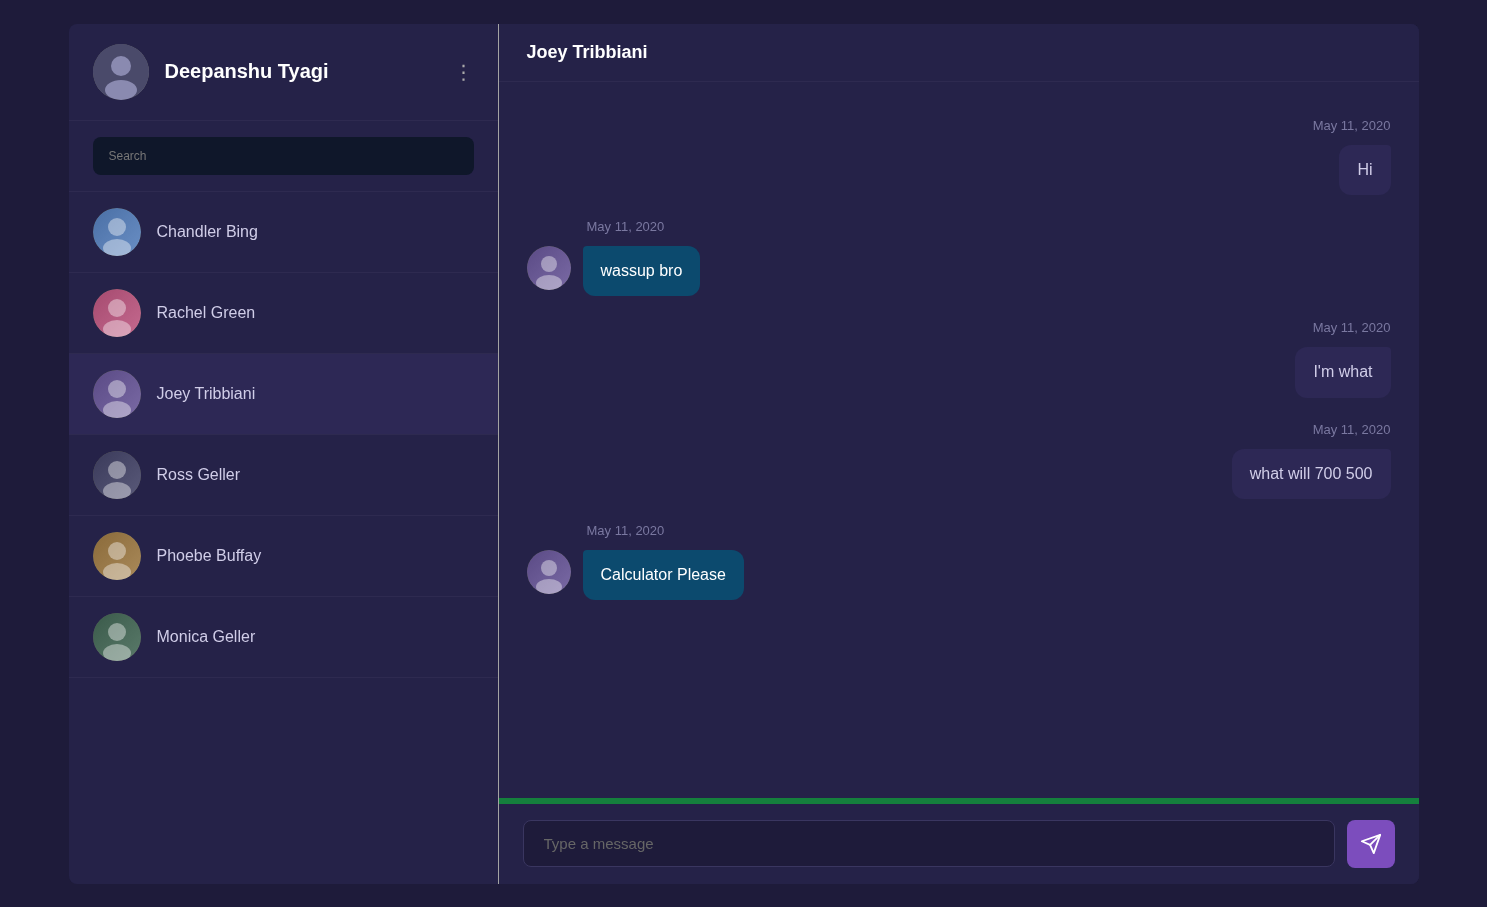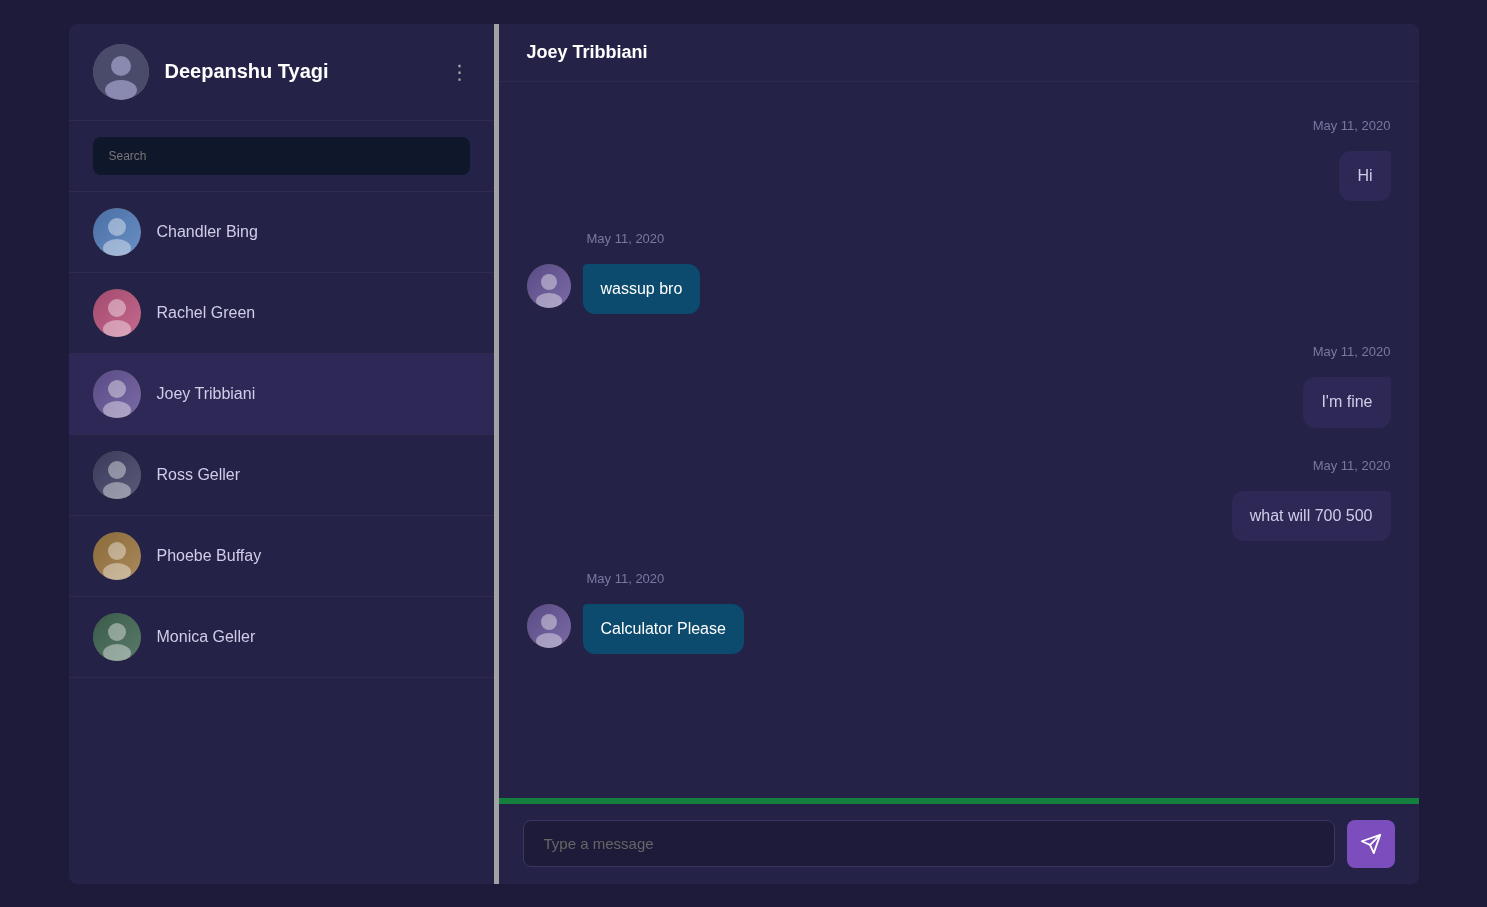--- a/index.html
+++ b/index.html
@@ -26,7 +26,7 @@
       background: #252248;
       display: flex;
       flex-direction: column;
-      border-right: 5px solid #a3a3a3;
+      border-right: 1px solid #a3a3a3;
     }
     .sidebar-header {
       display: flex;

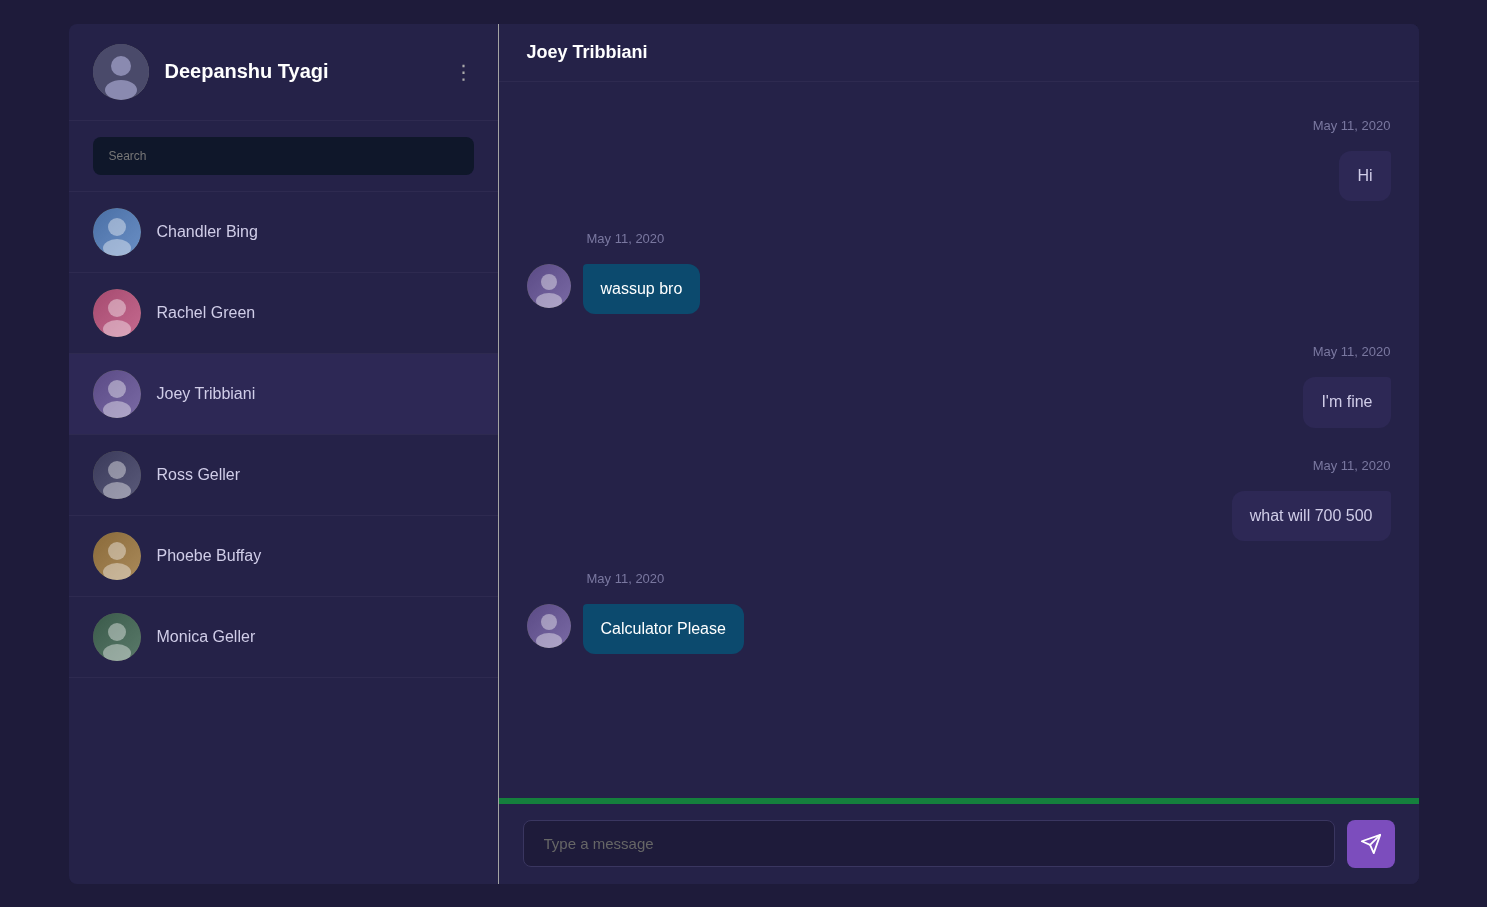--- a/index.html
+++ b/index.html
@@ -131,7 +131,7 @@
       padding: 20px 28px;
       display: flex;
       flex-direction: column;
-      gap: 14px;
+      gap: 8px;
     }
     .message-date {
       text-align: right;

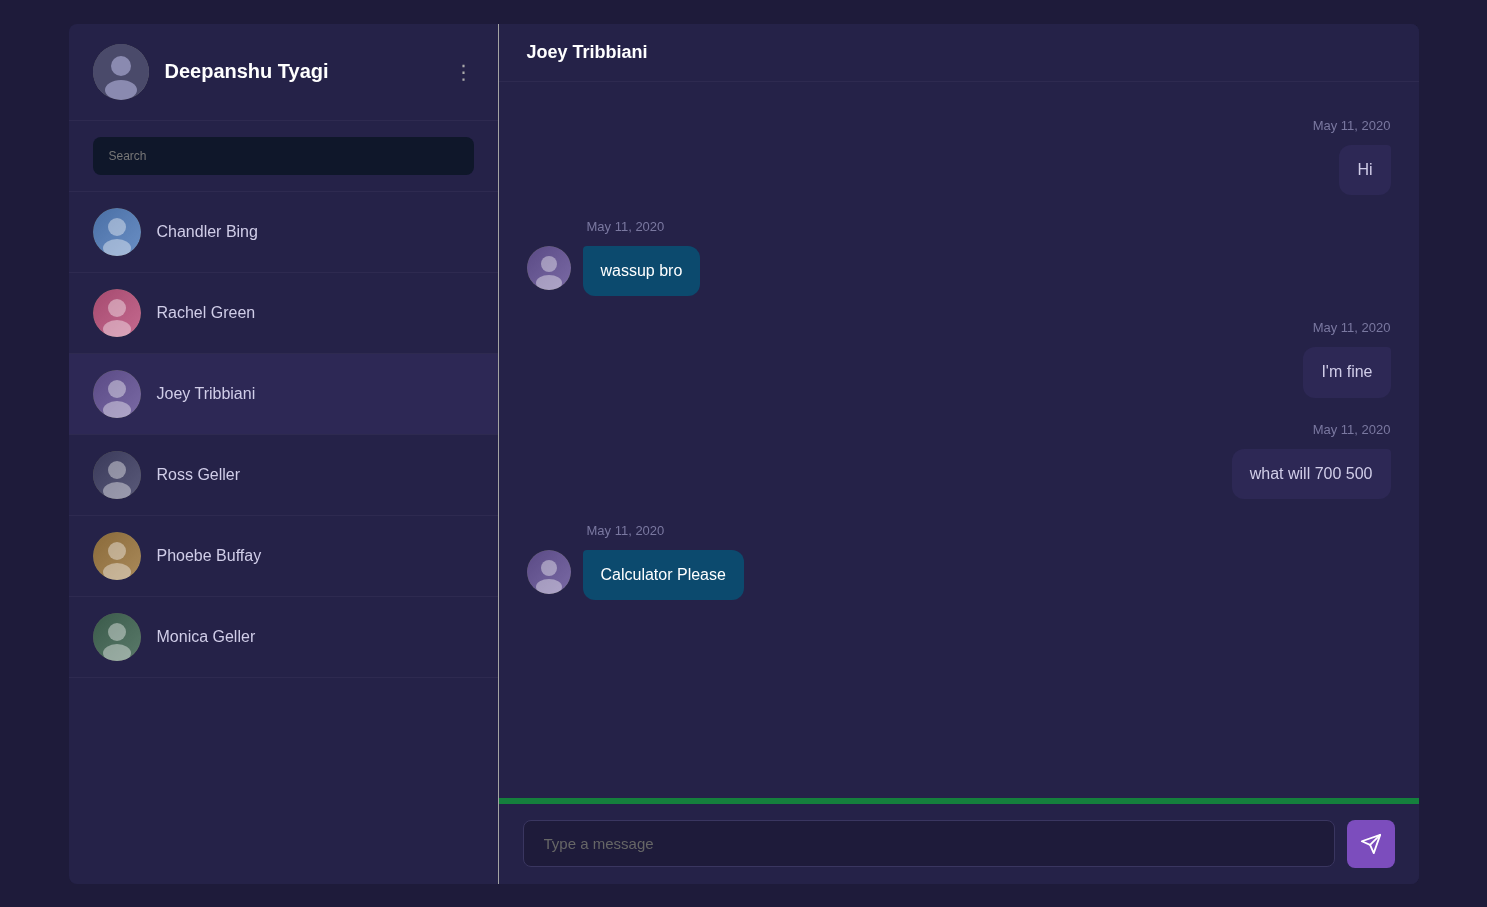--- a/index.html
+++ b/index.html
@@ -340,7 +340,7 @@
         </div>
         <div class="message-date">May 11, 2020</div>
         <div class="sent-message-wrapper">
-          <div class="msg-bubble sent">I'm fine</div>
+          <div class="msg-bubble sent">I'm what</div>
         </div>
         <div class="message-date">May 11, 2020</div>
         <div class="sent-message-wrapper">

